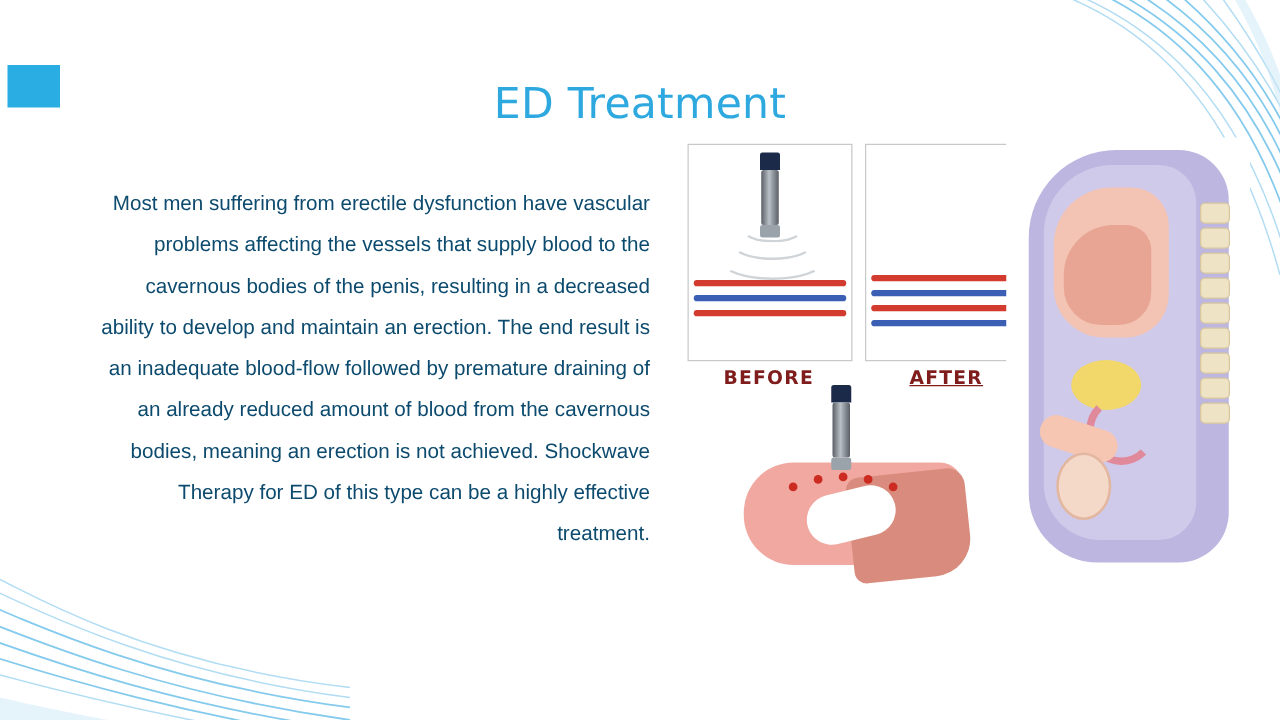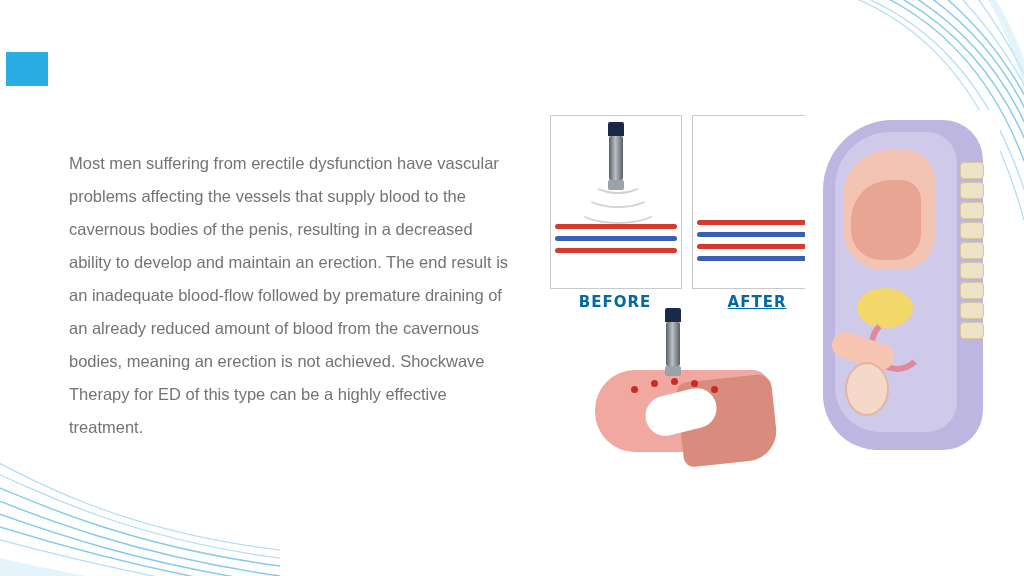--- a/index.html
+++ b/index.html
@@ -349,6 +349,7 @@
 
   <div class="accent-square"></div>
 
+  <h1 class="title">ED Treatment</h1>
 
   <p class="body-text">Most men suffering from erectile dysfunction have vascular problems affecting the vessels that supply blood to the cavernous bodies of the penis, resulting in a decreased ability to develop and maintain an erection. The end result is an inadequate blood-flow followed by premature draining of an already reduced amount of blood from the cavernous bodies, meaning an erection is not achieved. Shockwave Therapy for ED of this type can be a highly effective treatment.</p>
 

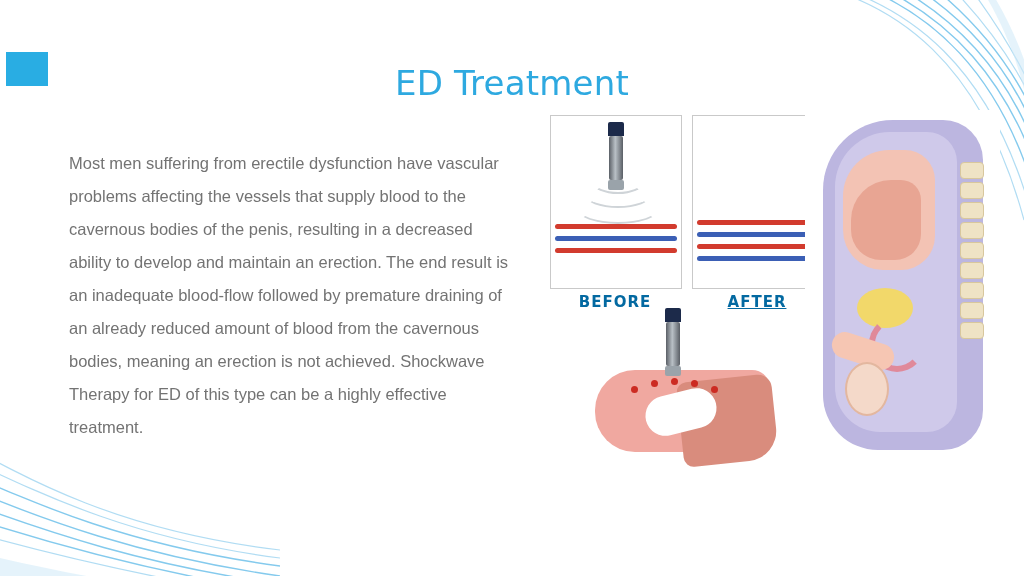--- a/index.html
+++ b/index.html
@@ -57,14 +57,14 @@
   
   .body-text {
     position: absolute;
-    left: 69px;
+    left: 80px;
     top: 130px;
     width: 440px;
     font-size: 16.5px;
     line-height: 33px;
-    color: #737373;
+    color: #0c4a6e;
     font-family: "Liberation Sans", sans-serif;
-    text-align: left;
+    text-align: right;
   }
 
   

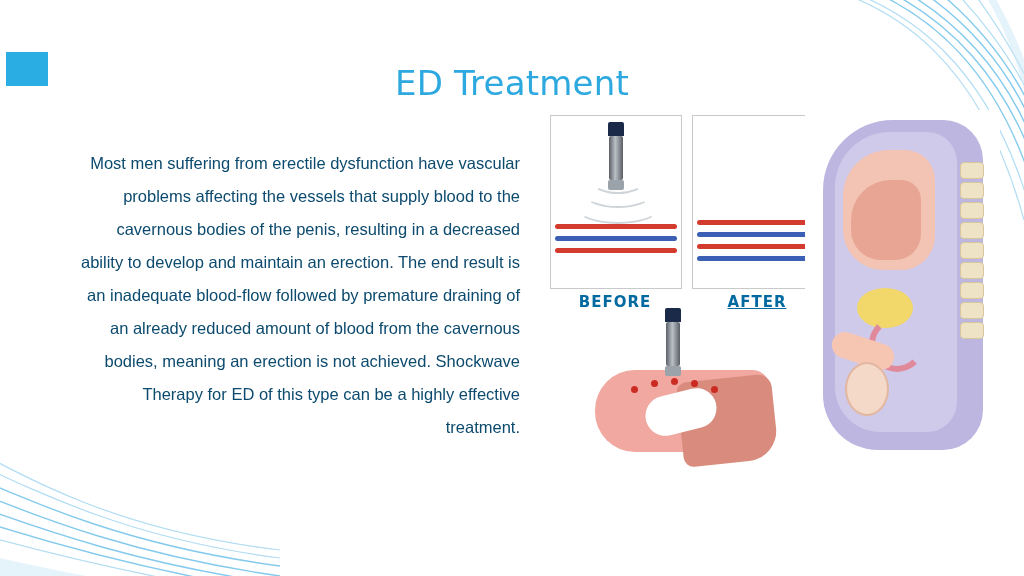--- a/index.html
+++ b/index.html
@@ -156,7 +156,7 @@
     text-align: center;
     font-size: 15px;
     font-weight: bold;
-    color: #0369a1;
+    color: #7f1d1d;
     font-family: "DejaVu Sans", sans-serif;
     letter-spacing: 1px;
   }

